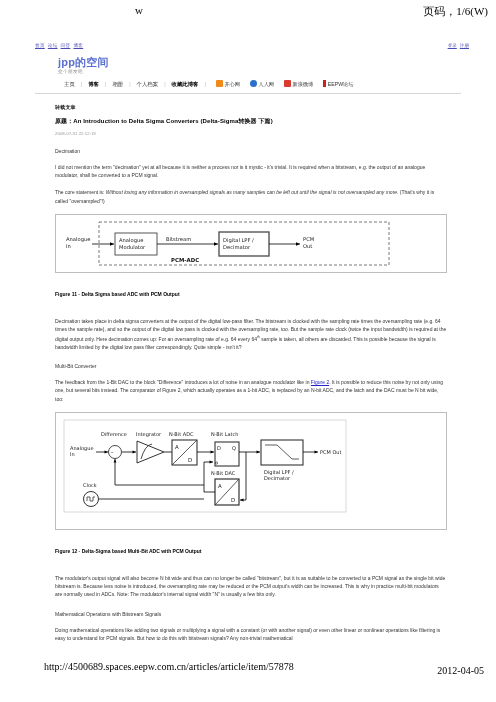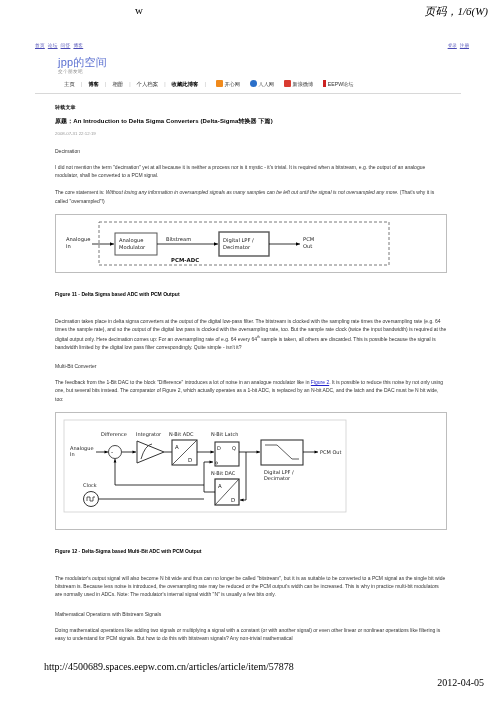--- a/index.html
+++ b/index.html
@@ -13,7 +13,7 @@
   
   .print-header{position:absolute;top:4px;left:0;width:496px;height:22px;}
   .ph-left{position:absolute;left:135px;top:0;font-family:"Liberation Serif",serif;font-size:11px;}
-  .ph-right{position:absolute;right:8px;top:0;font-family:"Liberation Serif",serif;font-size:11px;white-space:nowrap;font-style:italic;}
+  .ph-right{position:absolute;right:8px;top:0;font-family:"Liberation Serif",serif;font-size:11px;white-space:nowrap;}
 
   
   .site{position:absolute;top:43px;left:0;width:496px;}

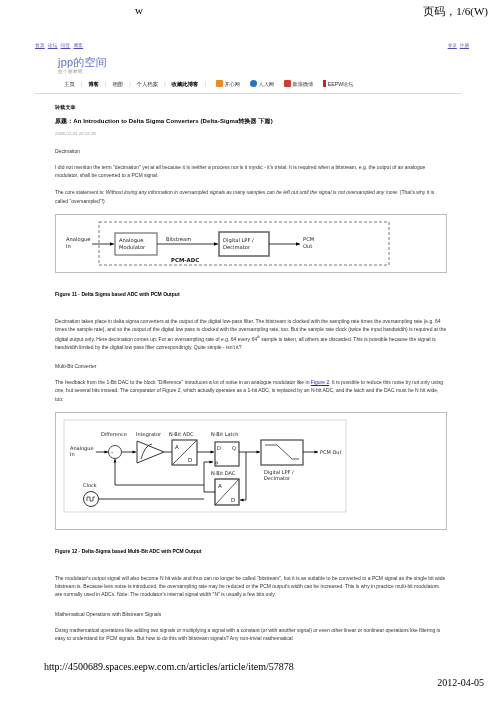--- a/index.html
+++ b/index.html
@@ -22,7 +22,7 @@
   .toplinks-right{position:absolute;right:27px;top:0;font-size:4.6px;color:#4a4ab5;white-space:nowrap;}
   .toplinks-right span{text-decoration:underline;margin-left:3px;}
 
-  .blogtitle{position:absolute;left:58px;top:12px;font-size:11px;color:#5a6fd0;font-weight:normal;letter-spacing:.2px;}
+  .blogtitle{position:absolute;left:58px;top:12px;font-size:11px;color:#5a6fd0;font-weight:bold;letter-spacing:.2px;}
   .blogsub{position:absolute;left:58px;top:26px;font-size:4.6px;color:#888;letter-spacing:.4px;}
 
   .navbar{position:absolute;left:58px;top:37px;width:400px;height:12px;font-size:5.4px;white-space:nowrap;}

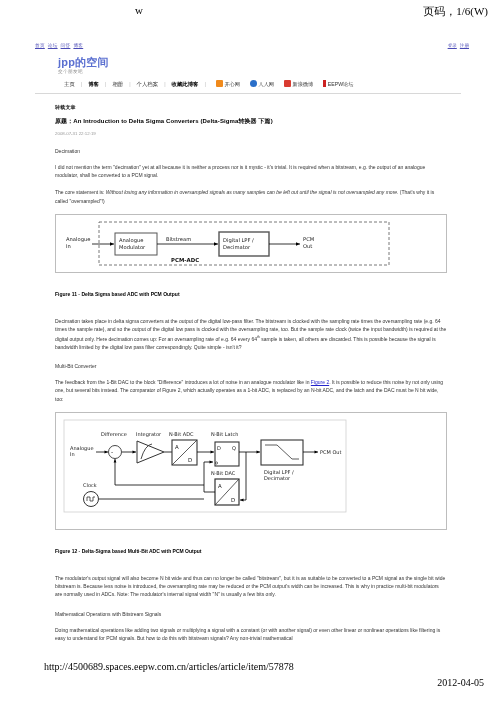--- a/index.html
+++ b/index.html
@@ -60,7 +60,7 @@
   
   .footer{position:absolute;left:0;bottom:14px;width:496px;font-family:"Liberation Serif",serif;font-size:10px;}
   .f-url{position:absolute;left:44px;bottom:16px;white-space:nowrap;}
-  .f-date{position:absolute;right:12px;bottom:0;white-space:nowrap;}
+  .f-date{position:absolute;right:12px;bottom:12px;white-space:nowrap;}
 </style>
 </head>
 <body>

